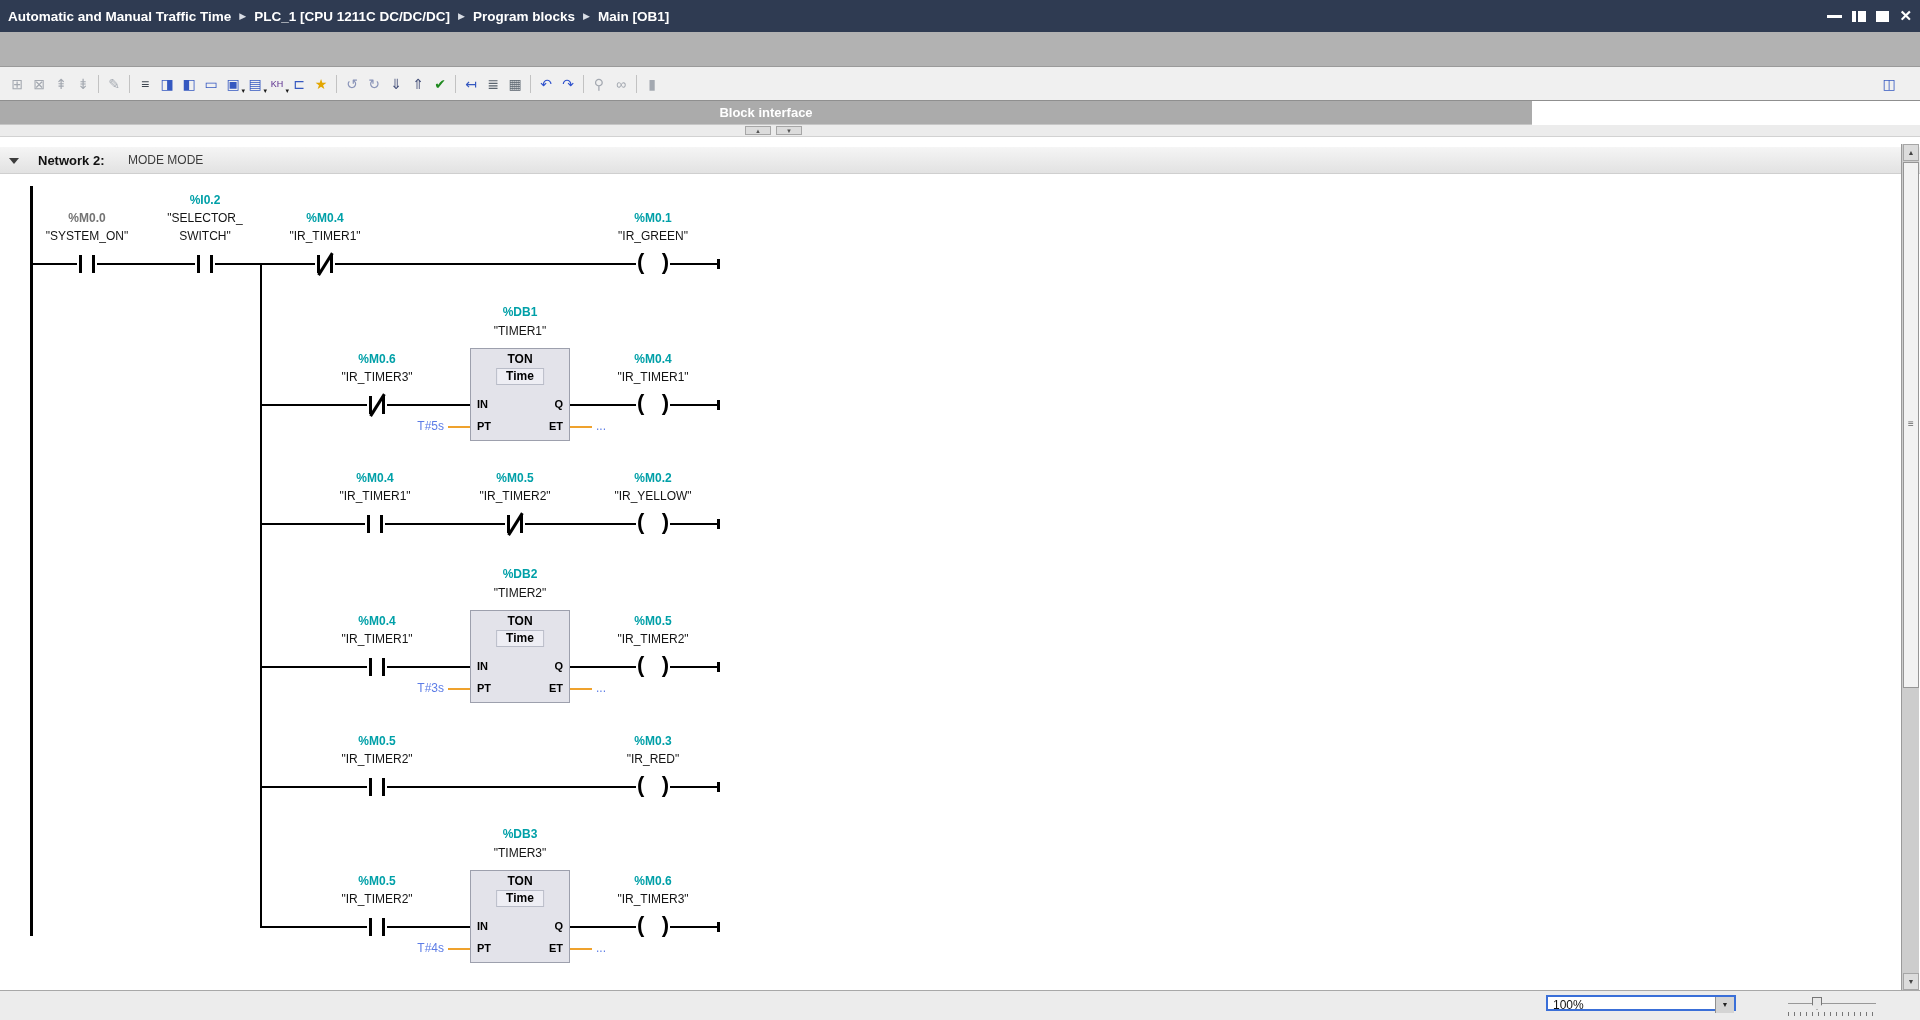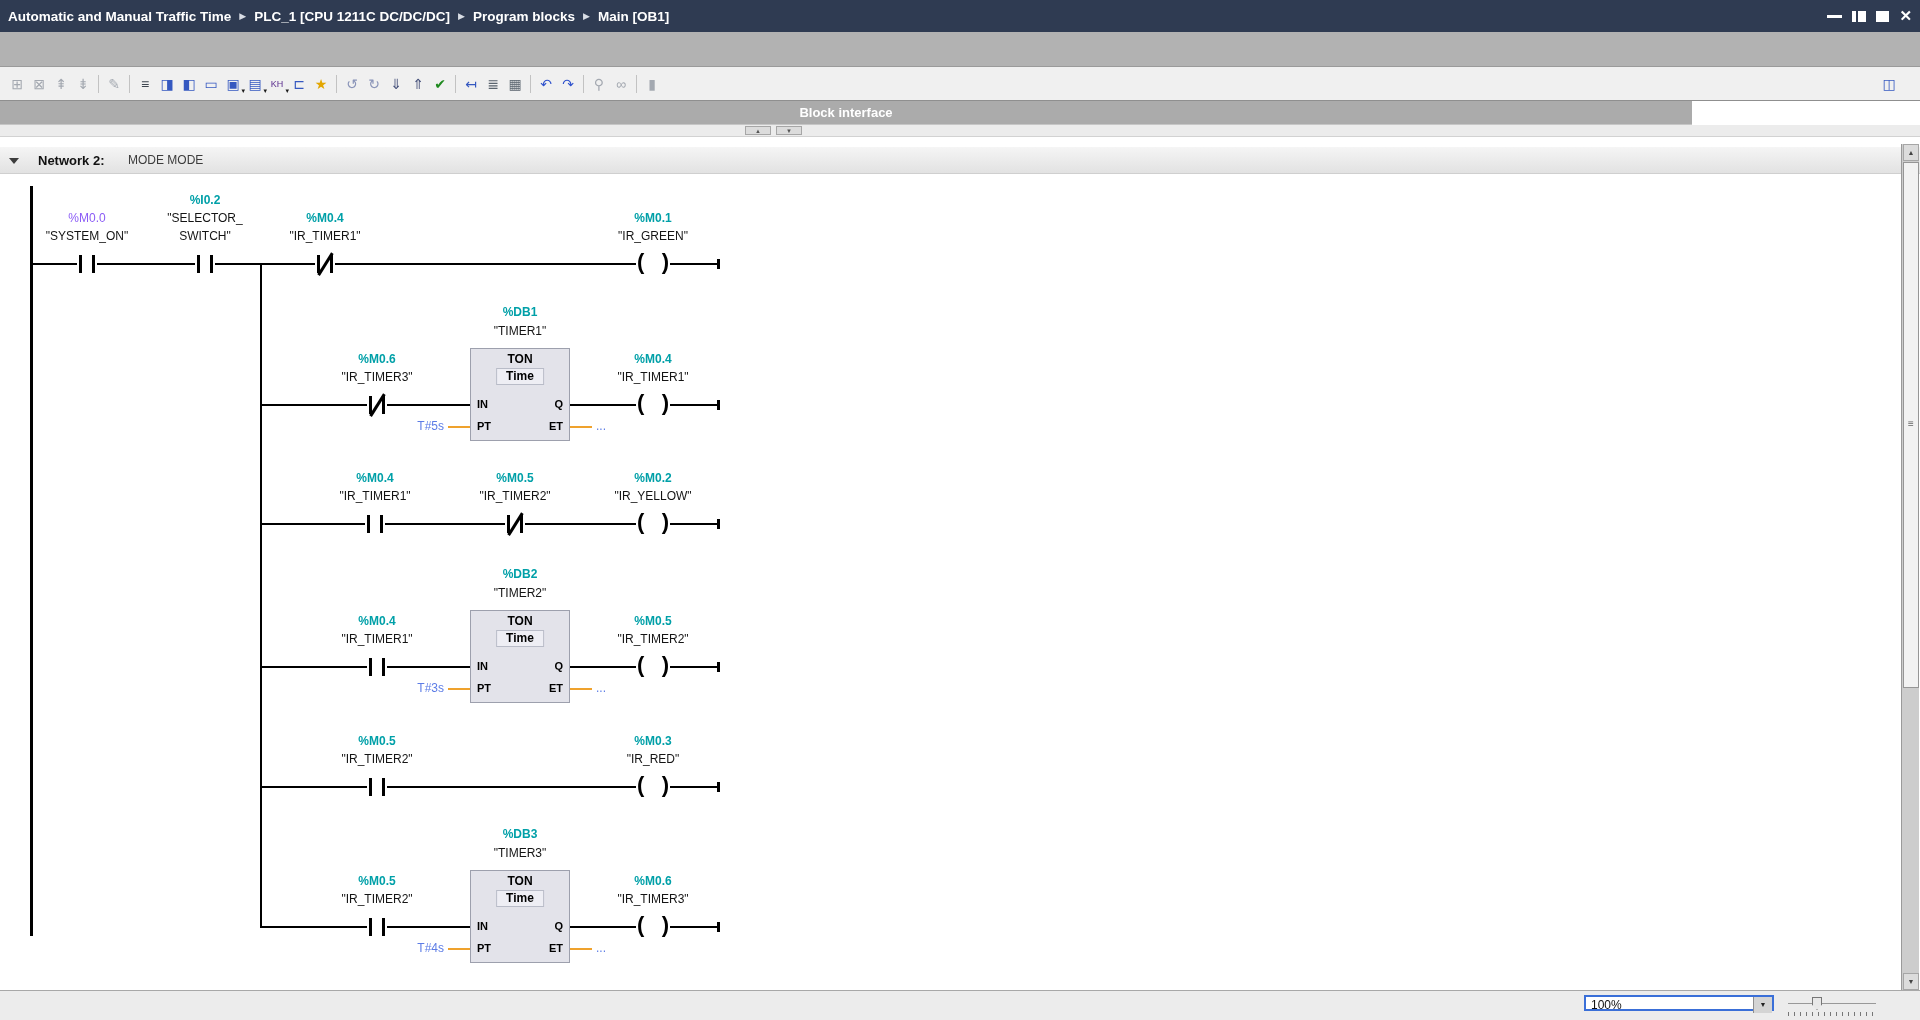--- a/index.html
+++ b/index.html
@@ -31,7 +31,7 @@
   .tico-right{margin-left:auto;margin-right:14px;}
 
   
-  .blockbar{position:absolute;left:0;top:101px;width:1692px;height:23px;background:#ababab;color:#ffffff;font-size:13px;font-weight:700;text-align:center;line-height:23px;border-bottom:1px solid #c6c6c6;}
+  .blockbar{position:absolute;left:0;top:101px;width:1532px;height:23px;background:#ababab;color:#ffffff;font-size:13px;font-weight:700;text-align:center;line-height:23px;border-bottom:1px solid #c6c6c6;}
   .splitrow{position:absolute;left:0;top:125px;width:1920px;height:11px;background:#ececec;border-bottom:1px solid #d2d2d2;}
   .splitbtn{position:absolute;top:1px;width:26px;height:9px;background:#dcdcdc;border:1px solid #a6a6a6;font-size:6px;color:#555;text-align:center;line-height:8px;box-sizing:border-box;}
 

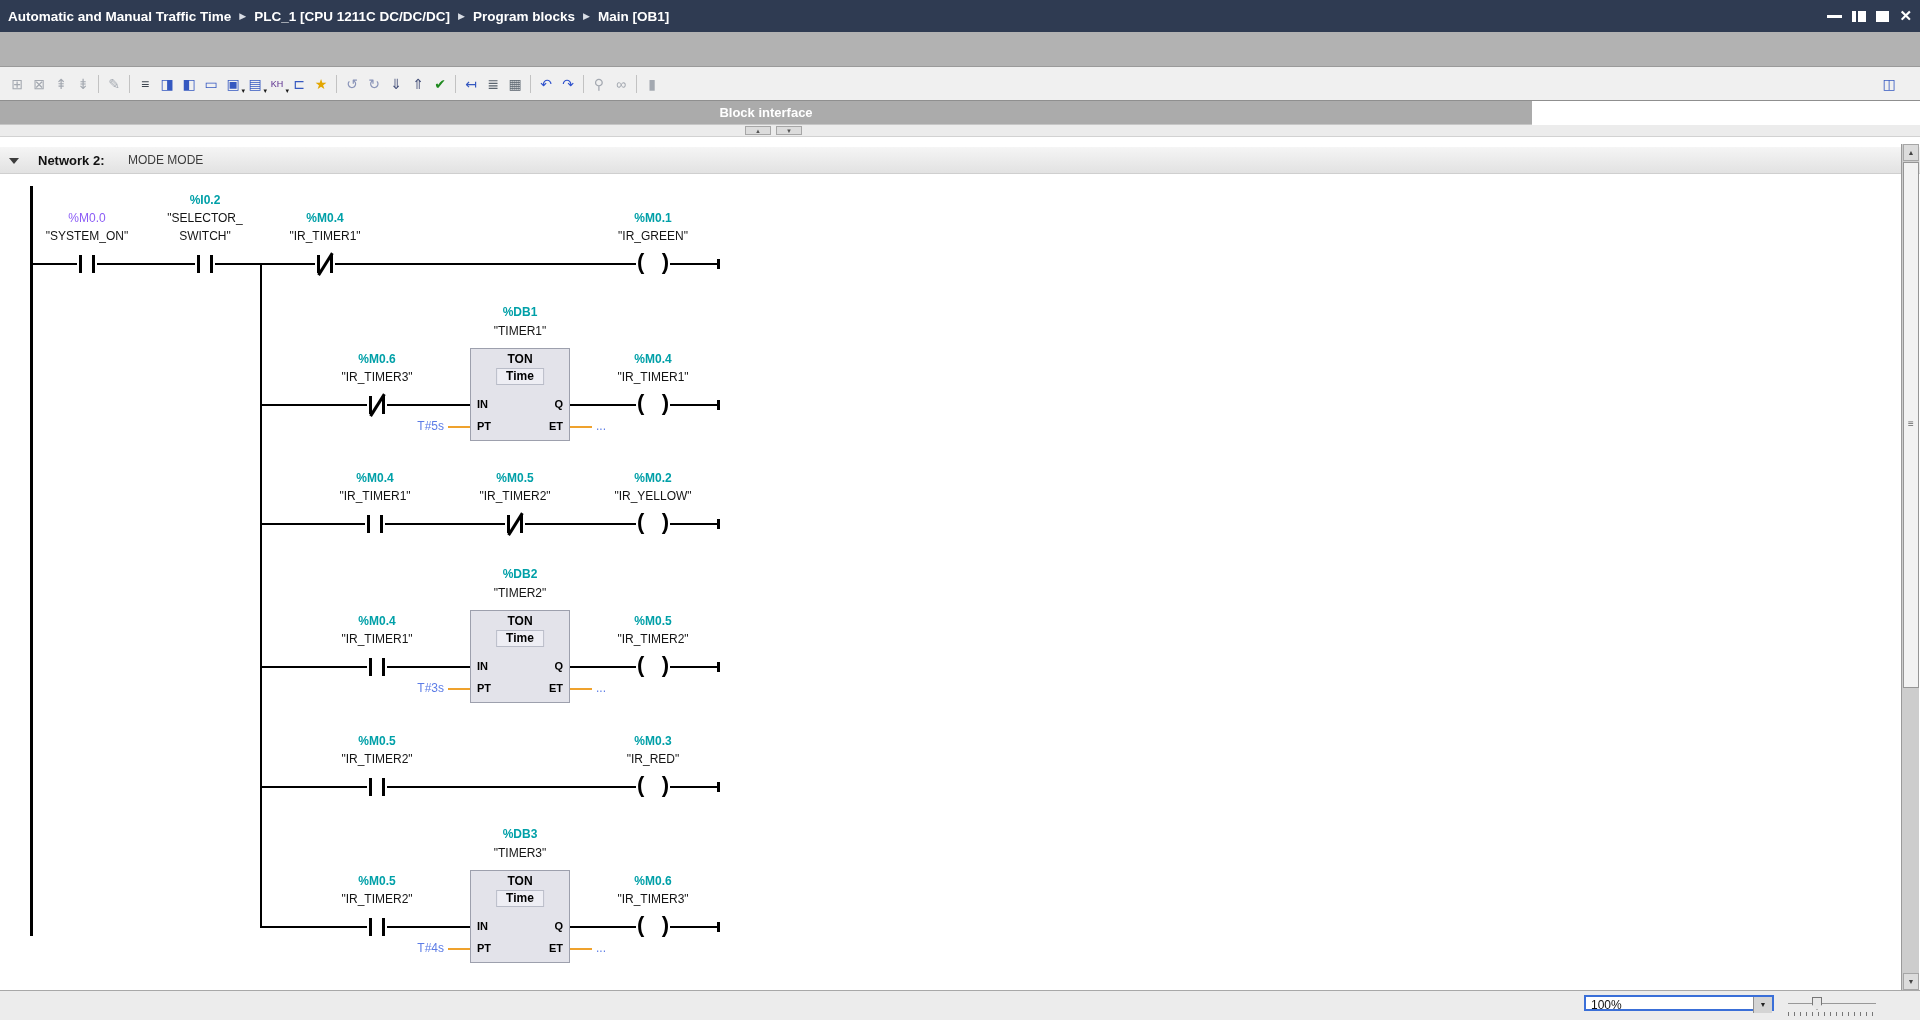--- a/index.html
+++ b/index.html
@@ -152,7 +152,7 @@
         <div style="left: 2px; top: 2px; width: 3px; height: 18px; background: rgb(0, 0, 0);"></div>
         <div style="left: 15px; top: 2px; width: 3px; height: 18px; background: rgb(0, 0, 0);"></div>
       </div>
-      <div class="lbl" style="left: 12px; top: 211px; width: 150px; text-align: center; color: #8b5cf6; font-weight: 400;">%M0.0</div>
+      <div class="lbl" style="left: 12px; top: 211px; width: 150px; text-align: center; color: #737373; font-weight: 700;">%M0.0</div>
       <div class="lbl" style="left: 12px; top: 229px; width: 150px; text-align: center; color: rgb(20, 20, 20); font-weight: 400;">"SYSTEM_ON"</div>
       <div style="left: 195px; top: 253px; width: 20px; height: 22px; background: rgb(255, 255, 255);">
         <div style="left: 2px; top: 2px; width: 3px; height: 18px; background: rgb(0, 0, 0);"></div>

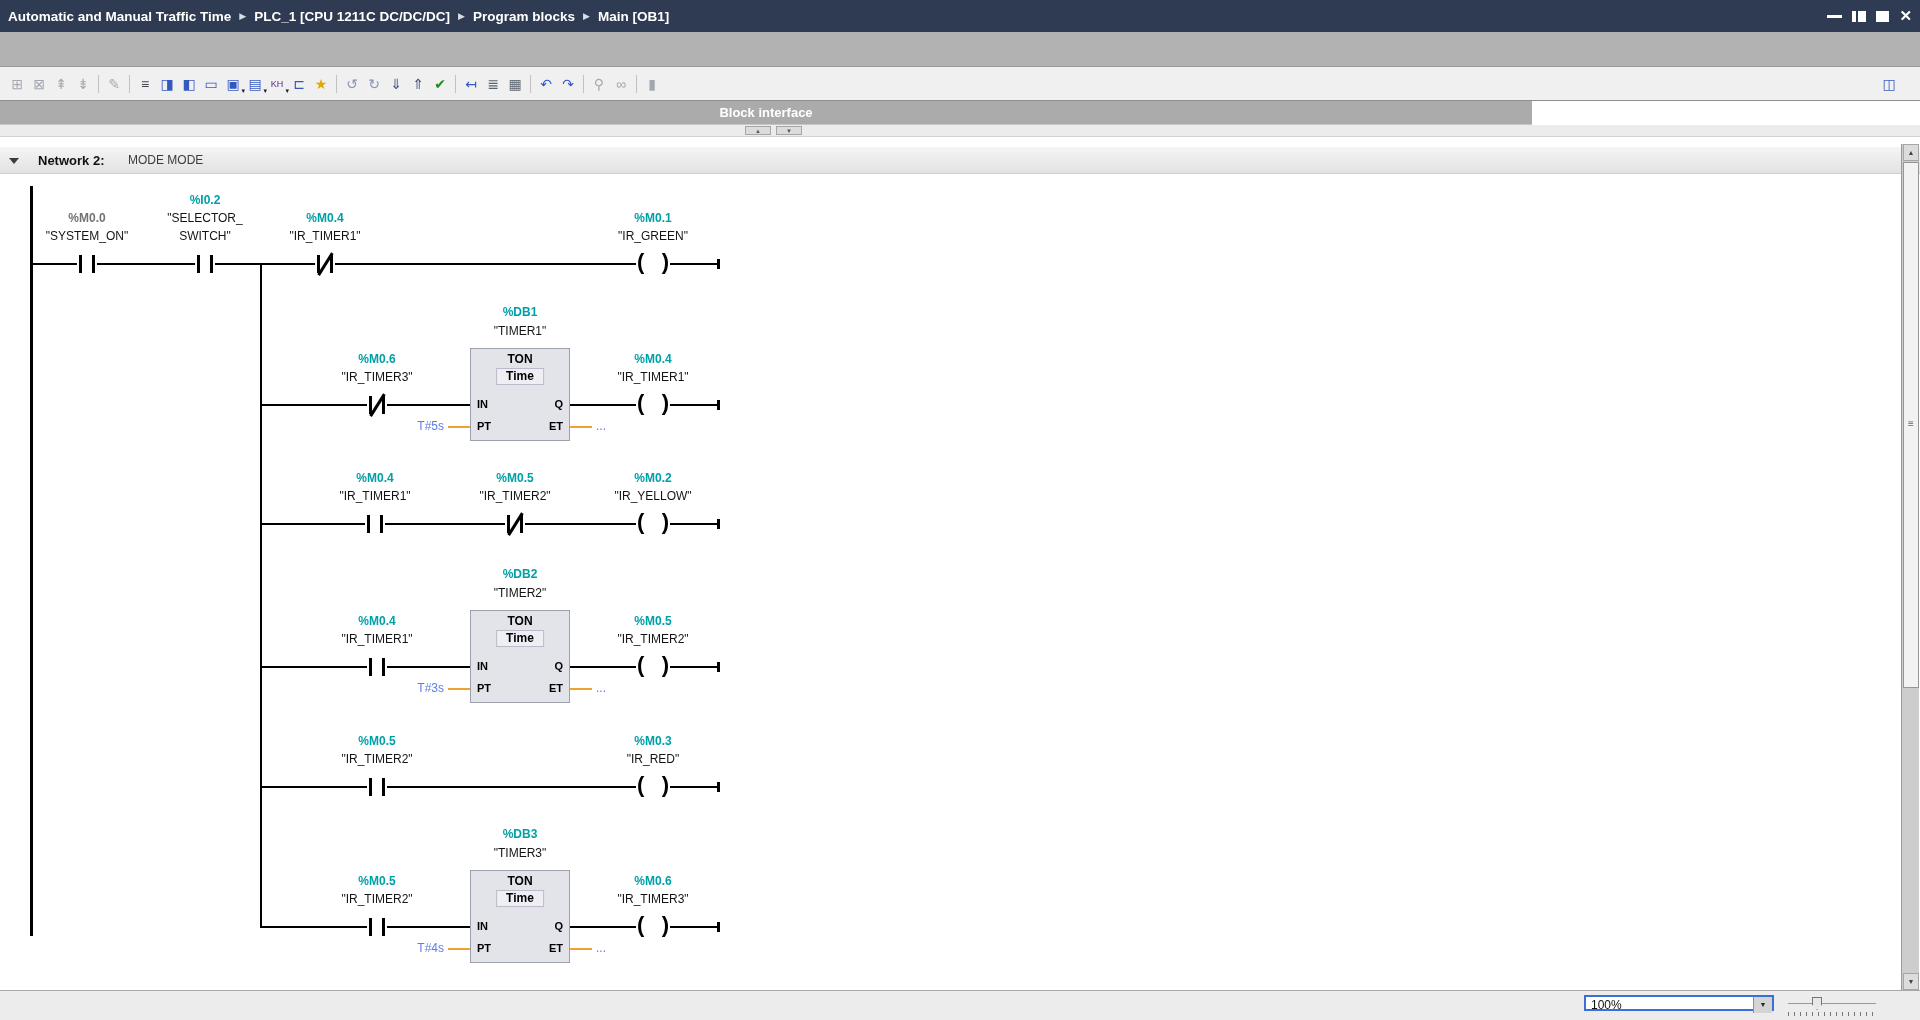--- a/index.html
+++ b/index.html
@@ -55,7 +55,7 @@
 
   
   .bottombar{position:absolute;left:0;top:990px;width:1920px;height:30px;background:#ececec;border-top:1px solid #a8a8a8;box-sizing:border-box;}
-  .zoomcombo{position:absolute;left:1584px;top:4px;width:190px;height:16px;background:#ffffff;border:2px solid #3a6fd8;box-sizing:border-box;}
+  .zoomcombo{position:absolute;left:1546px;top:4px;width:190px;height:16px;background:#ffffff;border:2px solid #3a6fd8;box-sizing:border-box;}
   .zoomval{position:absolute;left:5px;top:0;line-height:16px;font-size:12px;color:#111;}
   .zoombtn{position:absolute;right:0;top:0;width:19px;height:16px;background:#d4d4d4;border-left:1px solid #8f8f8f;font-size:7px;color:#222;text-align:center;line-height:15px;box-sizing:border-box;}
   .slider{position:absolute;left:1788px;top:4px;width:88px;height:22px;}

